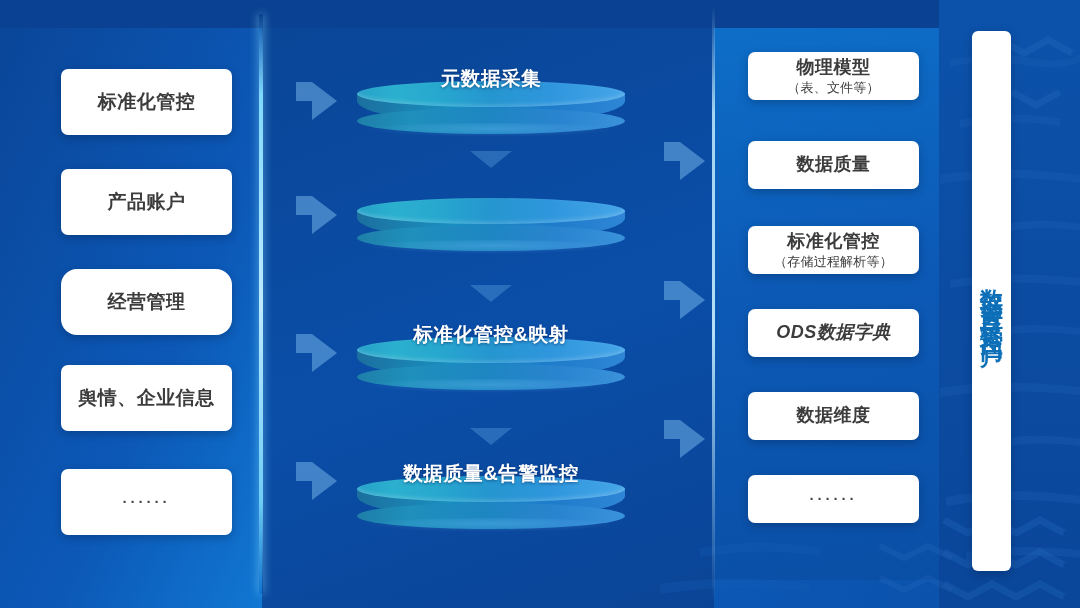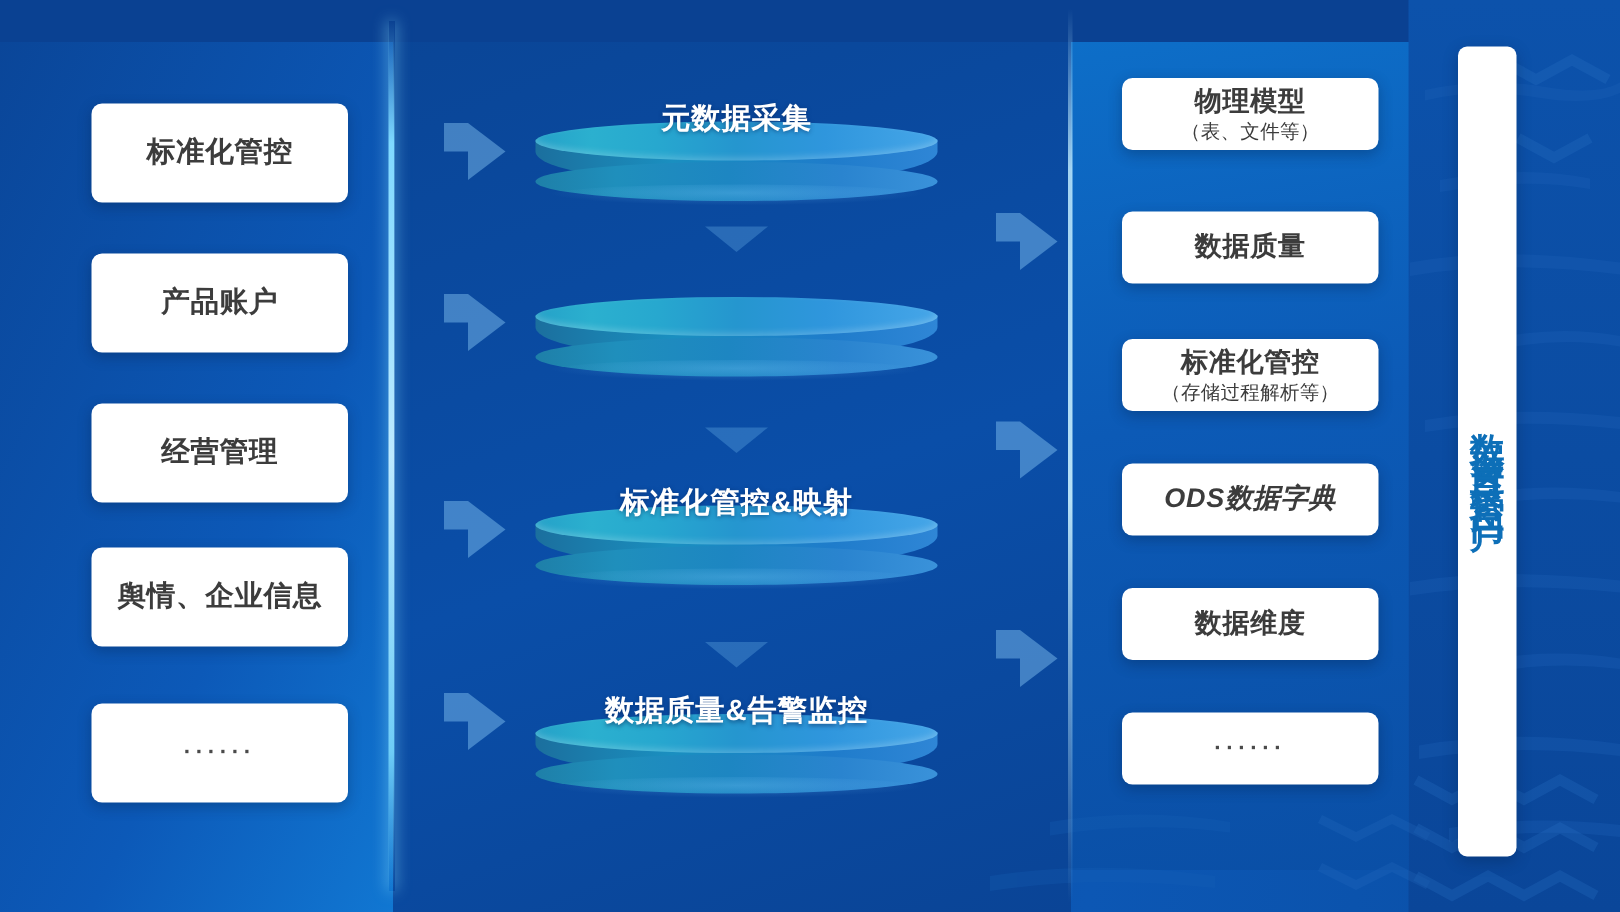--- a/index.html
+++ b/index.html
@@ -135,7 +135,7 @@
   <div class="card lcard" style="top:169px;">
     <span class="l1">产品账户</span>
   </div>
-  <div class="card lcard" style="top:269px;">
+  <div class="card lcard" style="top:269px;border-radius:16px;">
     <span class="l1">经营管理</span>
   </div>
   <div class="card lcard" style="top:365px;">

